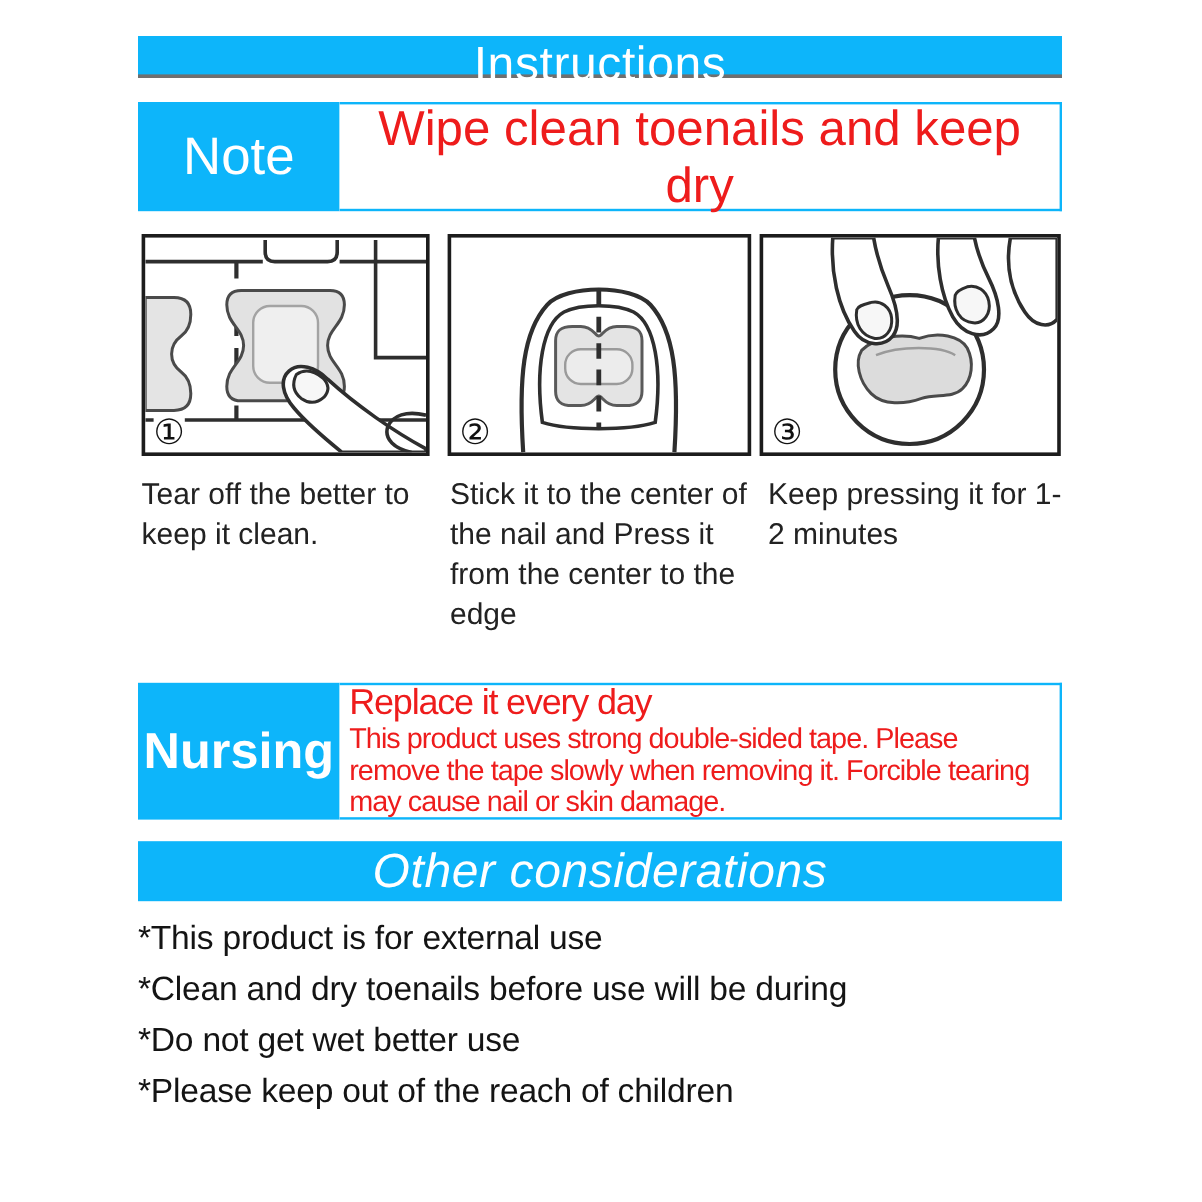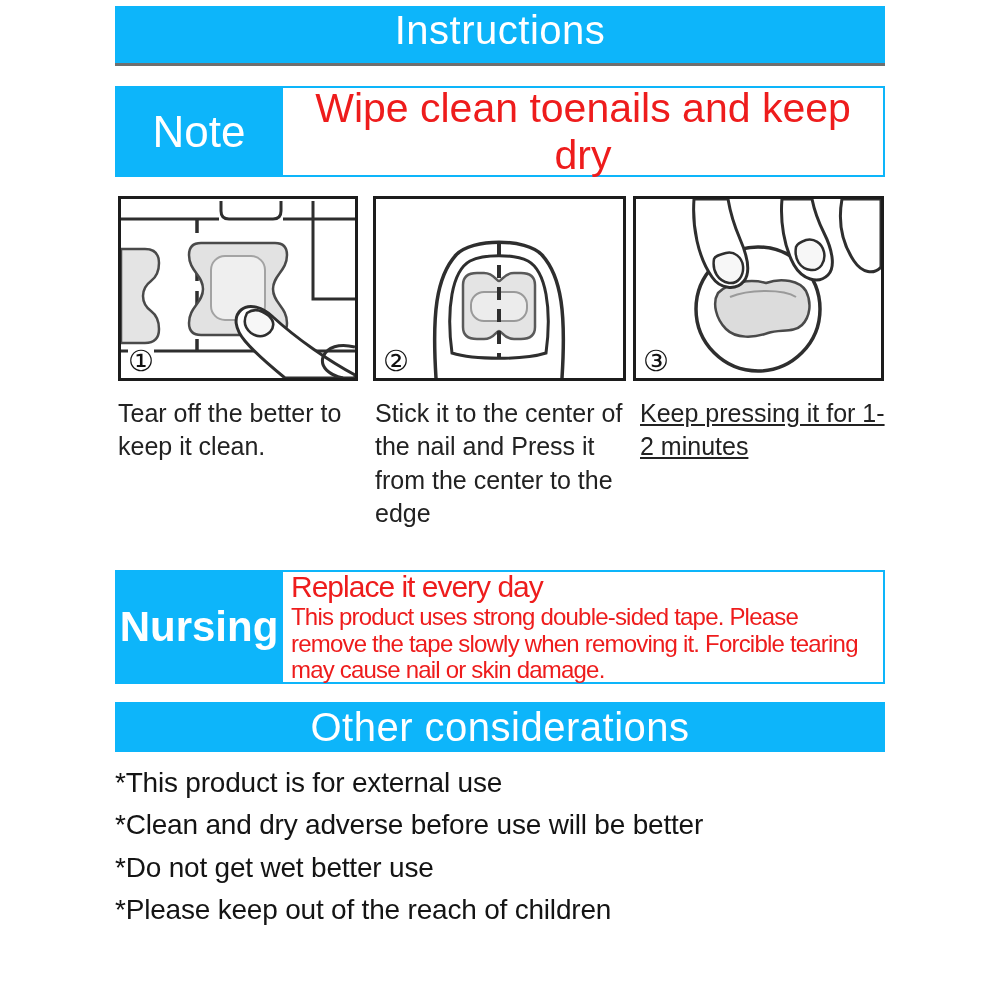--- a/index.html
+++ b/index.html
@@ -29,7 +29,7 @@
     line-height: 50px;
     letter-spacing: 0.5px;
   }
-  .bar.top { margin-top: 6px; height: 57px; line-height: 49px; box-shadow: 0 3px 0 #6f6f6f; }
+  .bar.top { margin-top: 30px; height: 32px; line-height: 49px; box-shadow: 0 3px 0 #6f6f6f; }
   .bar.other { margin-top: 18px; }
 
   

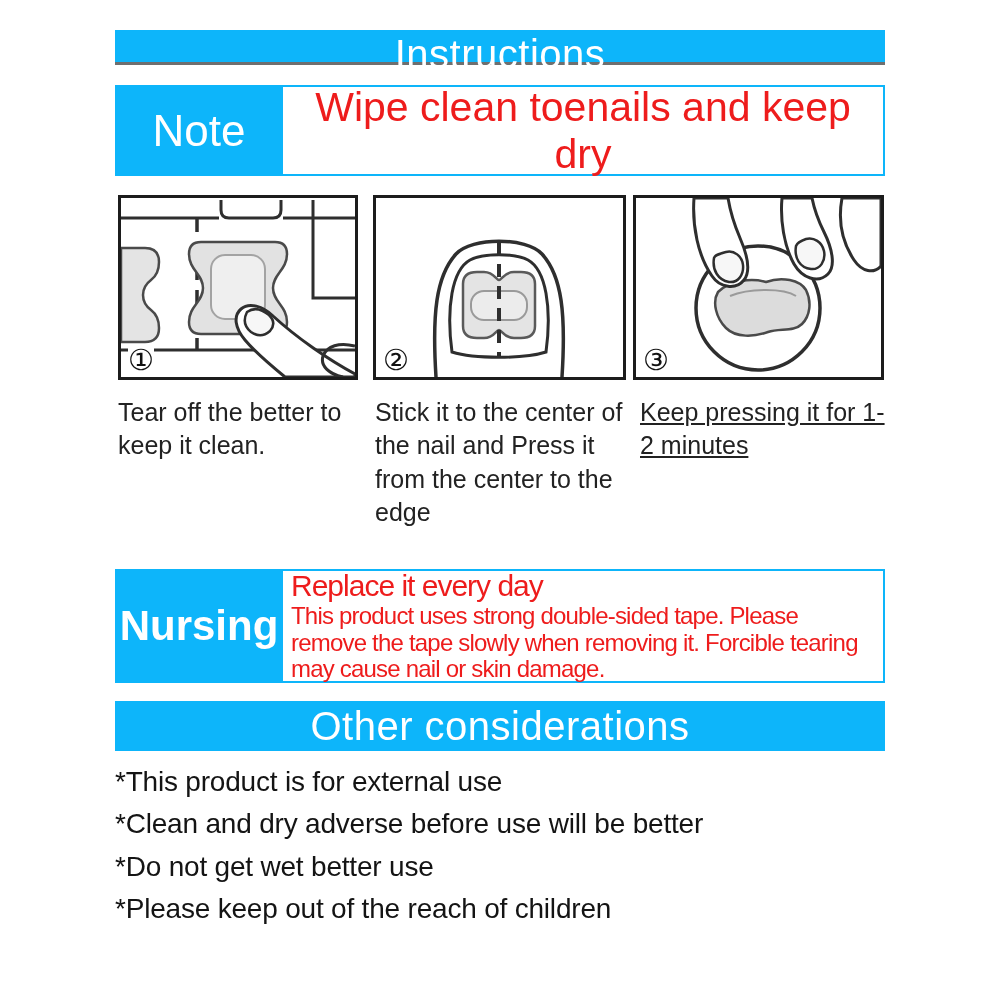--- a/index.html
+++ b/index.html
@@ -99,7 +99,7 @@
   .caption { font-size: 25px; line-height: 1.33; color: #222; }
   .caption.c1 { width: 257px; margin-left: 3px; }
   .caption.c2 { width: 265px; }
-  .caption.c3 { width: 245px; text-decoration: underline; }
+  .caption.c3 { width: 245px; }
 
   
   .bullets { margin-top: 13px; }

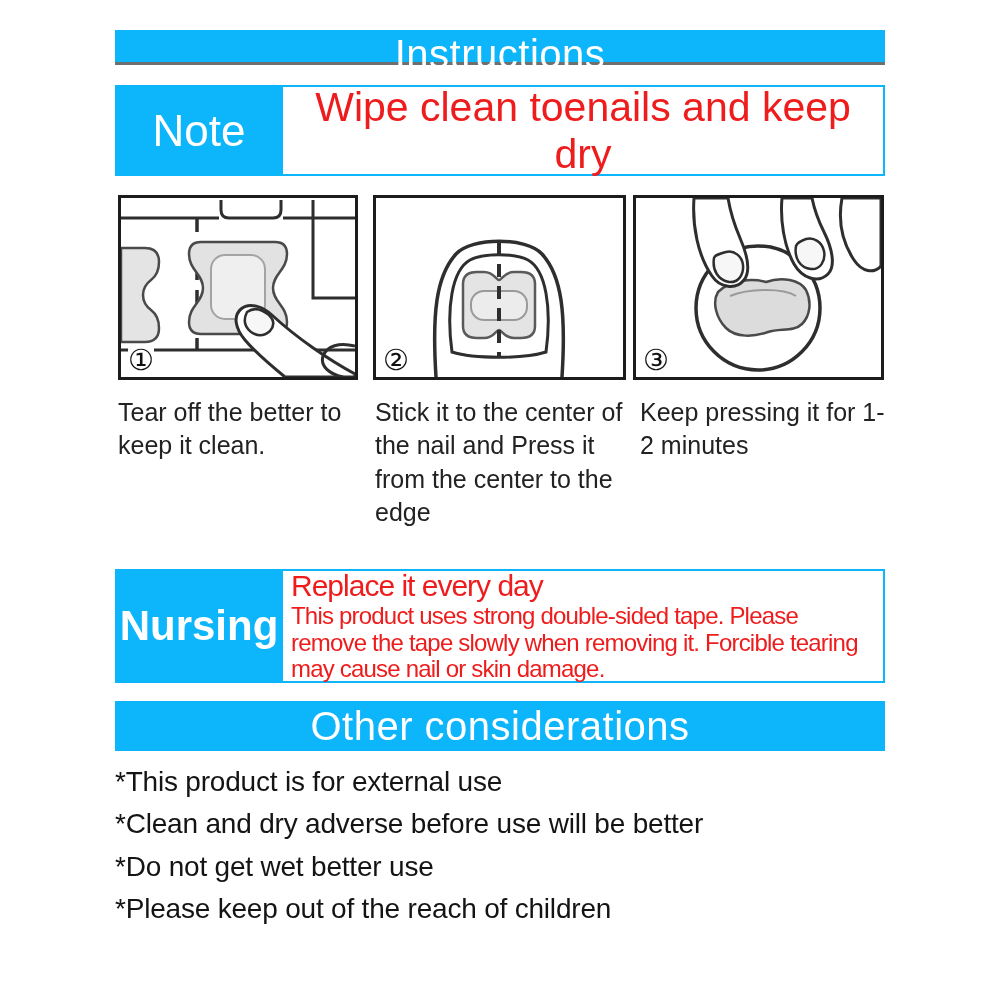--- a/index.html
+++ b/index.html
@@ -30,7 +30,7 @@
     letter-spacing: 0.5px;
   }
   .bar.top { margin-top: 30px; height: 32px; line-height: 49px; box-shadow: 0 3px 0 #6f6f6f; }
-  .bar.other { margin-top: 18px; }
+  .bar.other { margin-top: 18px; font-style: italic; }
 
   
   .row { display: flex; }

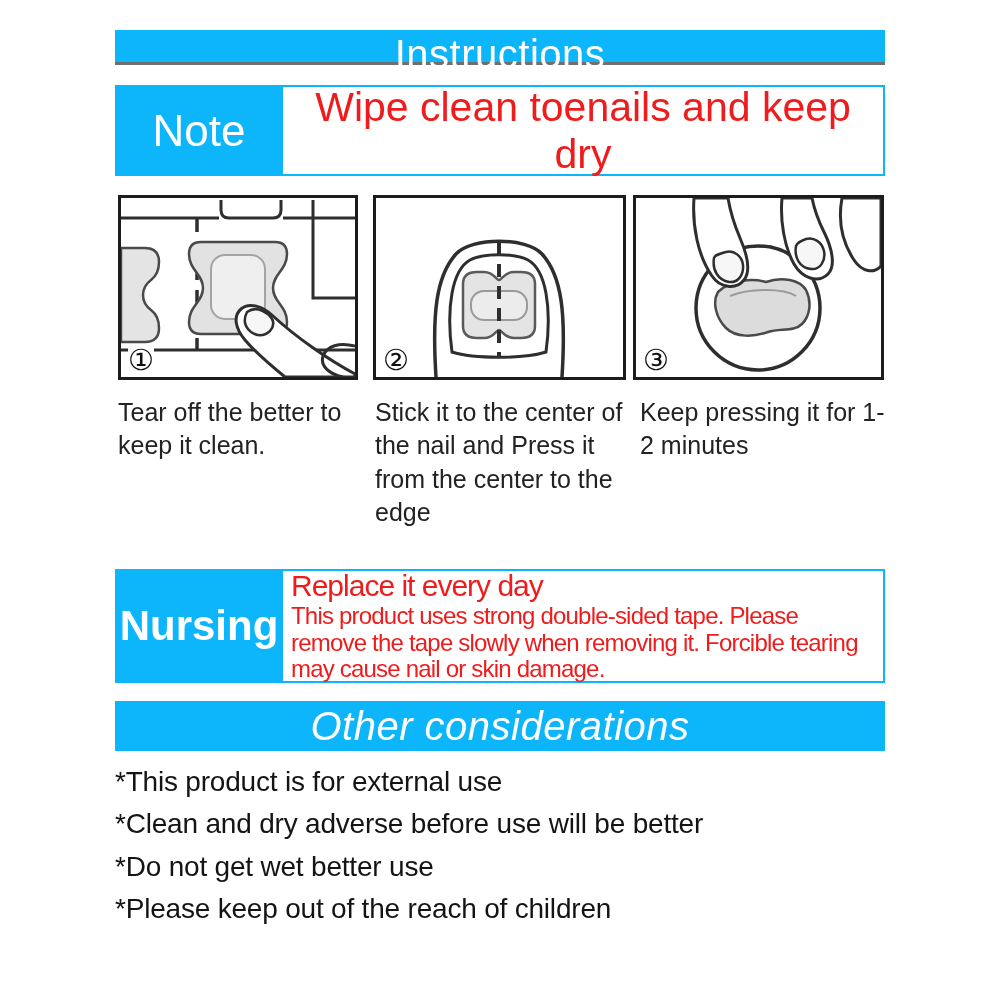--- a/index.html
+++ b/index.html
@@ -201,7 +201,7 @@
 
   <div class="bullets">
     <p>*This product is for external use</p>
-    <p>*Clean and dry adverse before use will be better</p>
+    <p>*Clean and dry toenails before use will be during</p>
     <p>*Do not get wet better use</p>
     <p>*Please keep out of the reach of children</p>
   </div>

